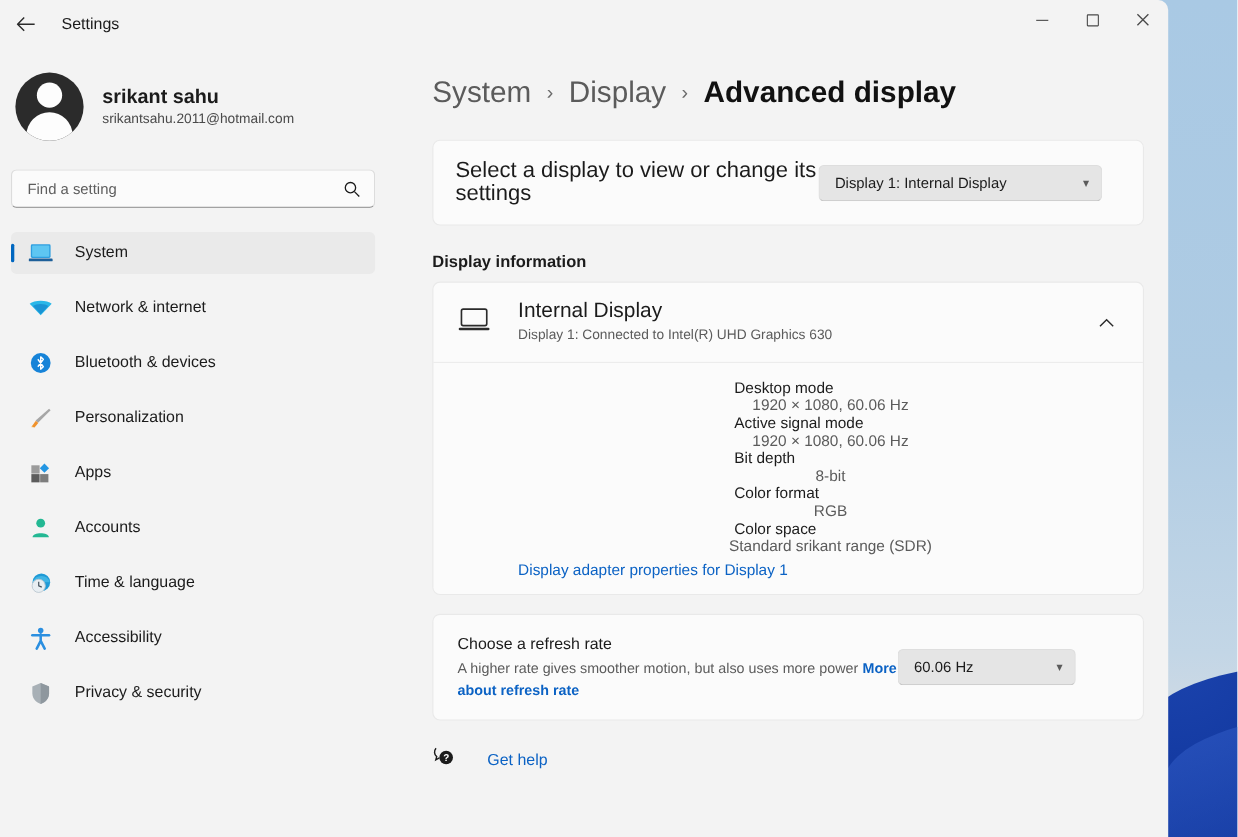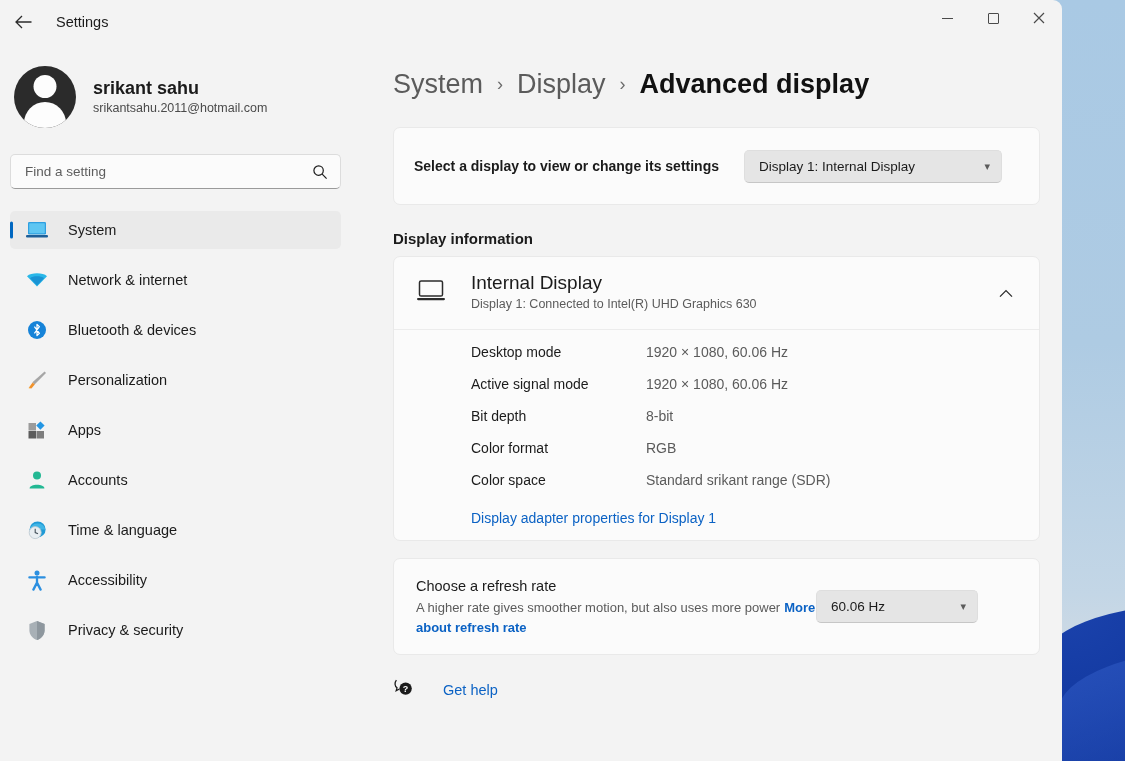--- a/index.html
+++ b/index.html
@@ -237,11 +237,10 @@
   }
   .sdc-label {
     flex: 1;
-    font-size: 14px;
+    font-size: 20px;
     color: #1b1b1b;
     line-height: 21px;
     max-width: 330px;
-    font-weight: bold;
   }
 
   .combo {

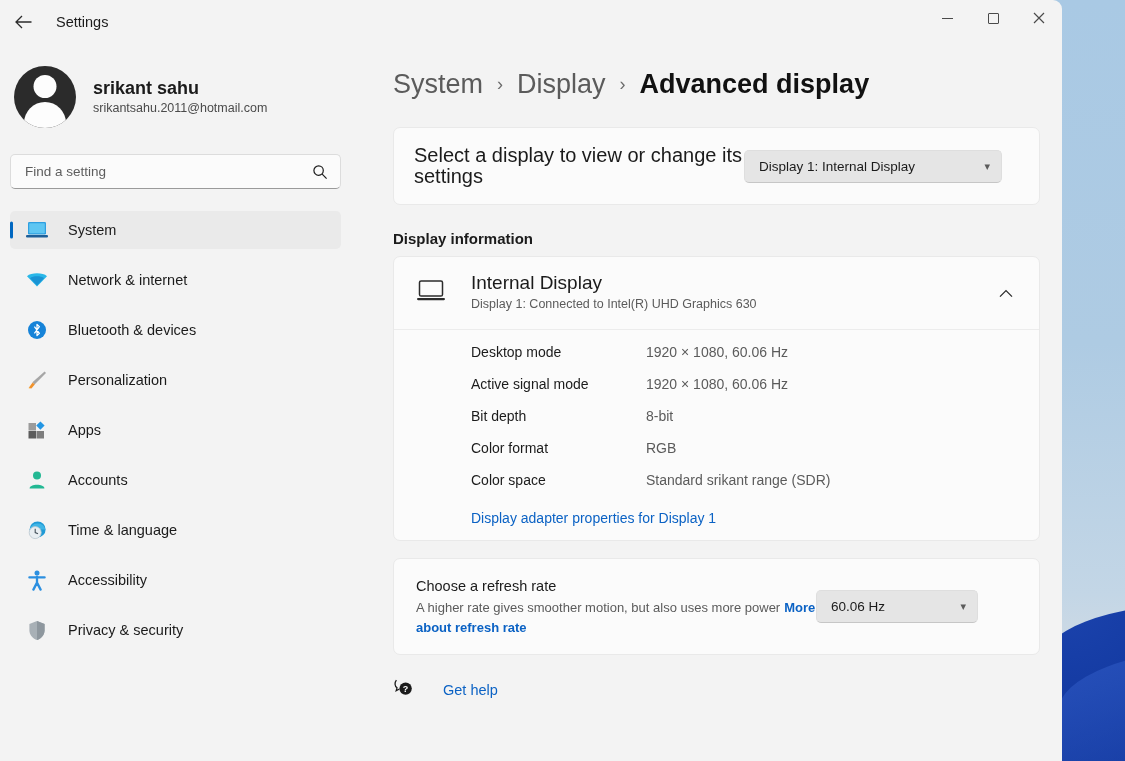--- a/index.html
+++ b/index.html
@@ -297,8 +297,10 @@
   .spec-table { padding: 14px 0 10px 0; }
   .spec-row {
     display: flex;
+    align-items: center;
     height: 32px;
     padding-left: 77px;
+    flex-direction: column;
   }
   .spec-key {
     width: 175px;

